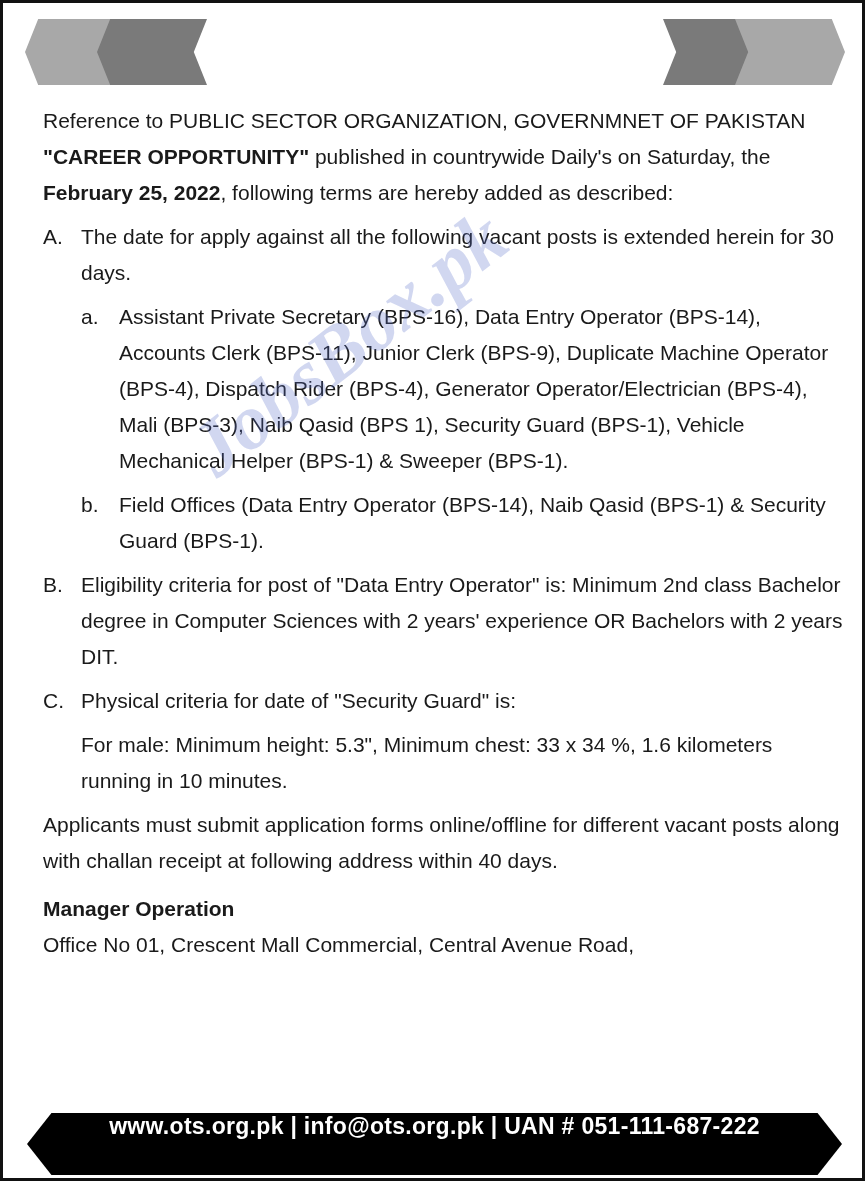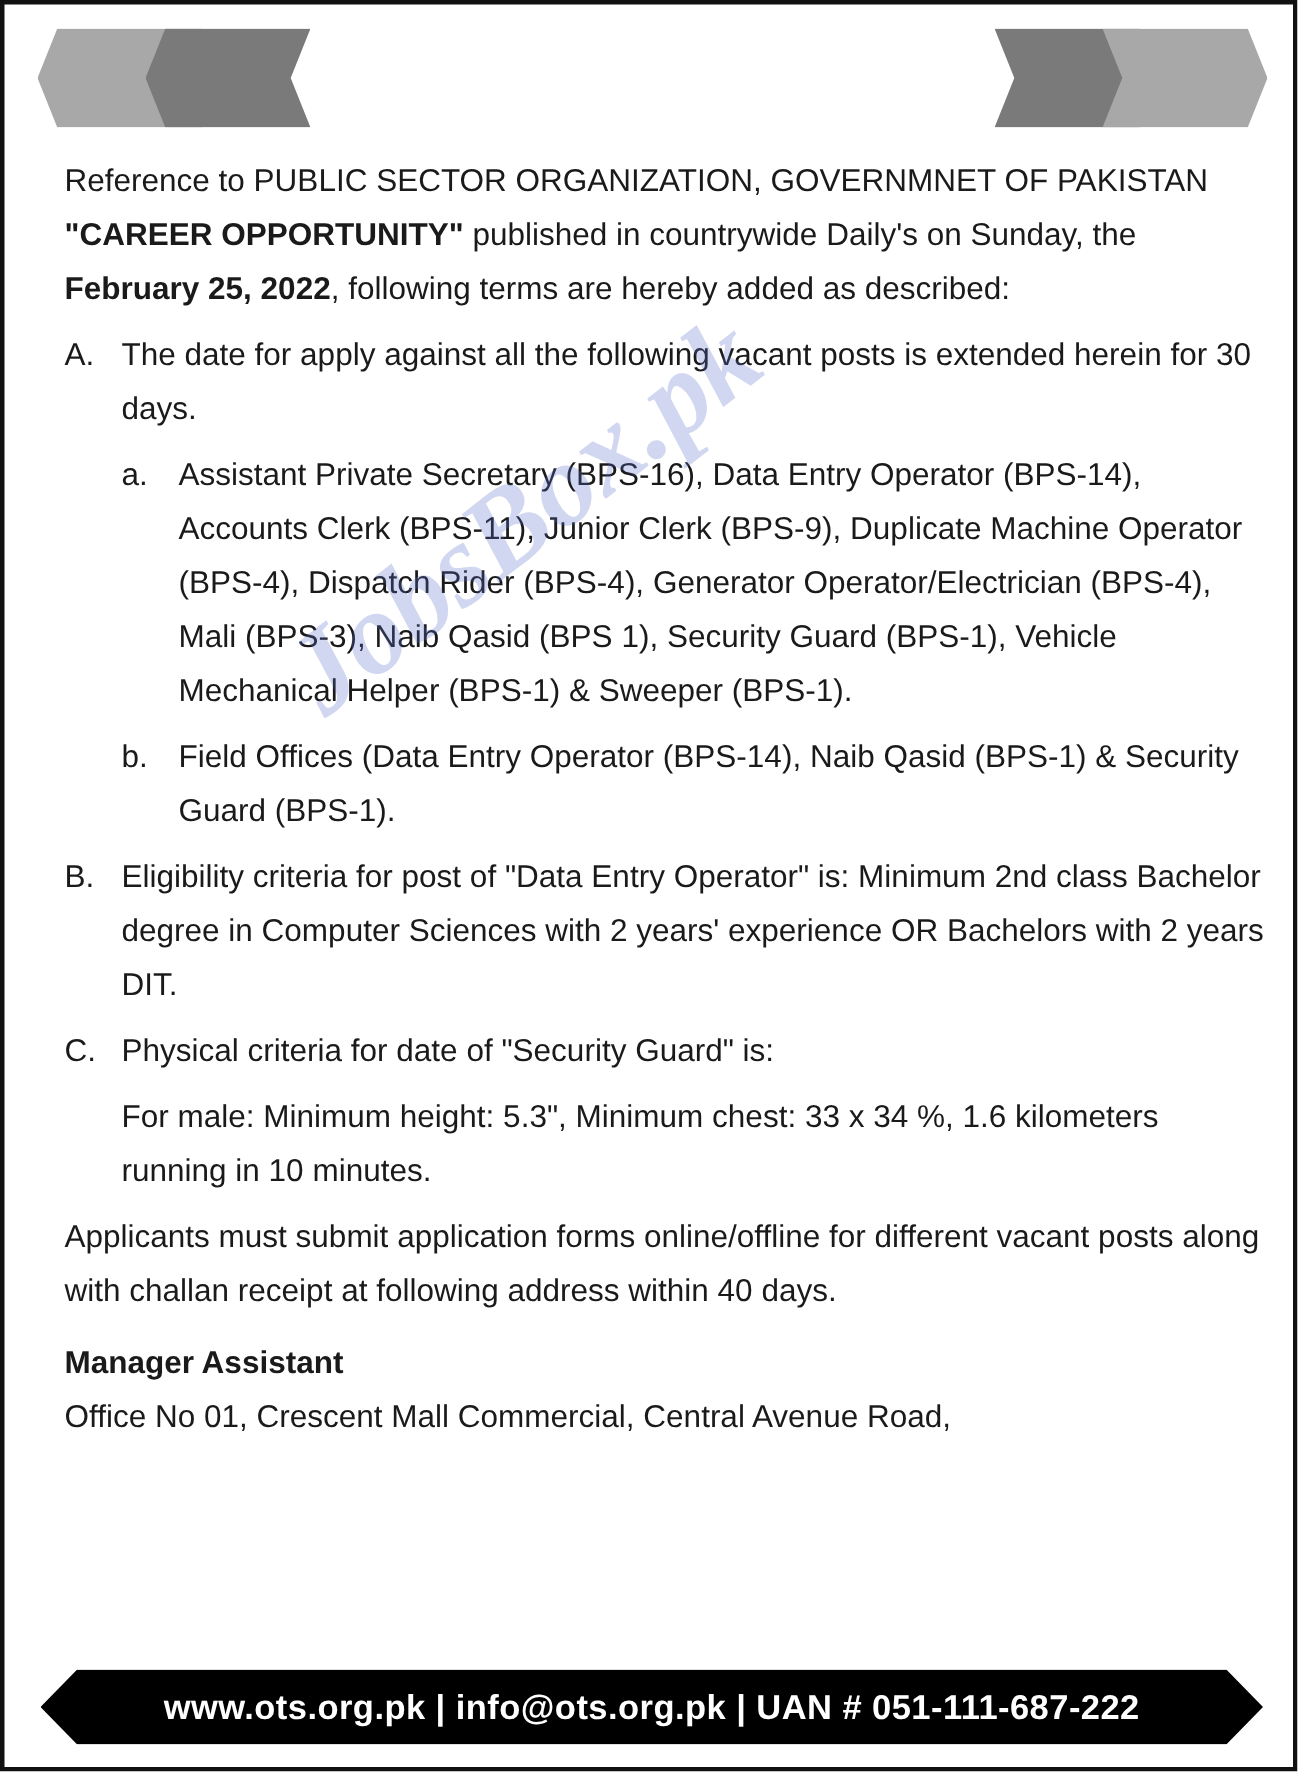--- a/index.html
+++ b/index.html
@@ -60,7 +60,7 @@
   <div class="content">
     <p>
       <span>Reference to PUBLIC SECTOR ORGANIZATION, GOVERNMNET OF PAKISTAN</span><br>
-      <span class="b">"CAREER OPPORTUNITY"</span><span> published in countrywide Daily's on Sunday, the</span><br>
+      <span class="b">"CAREER OPPORTUNITY"</span><span> published in countrywide Daily's on Saturday, the</span><br>
       <span class="b">February 25, 2022</span><span>, following terms are hereby added as described:</span>
     </p>
     <div class="gap-s"></div>

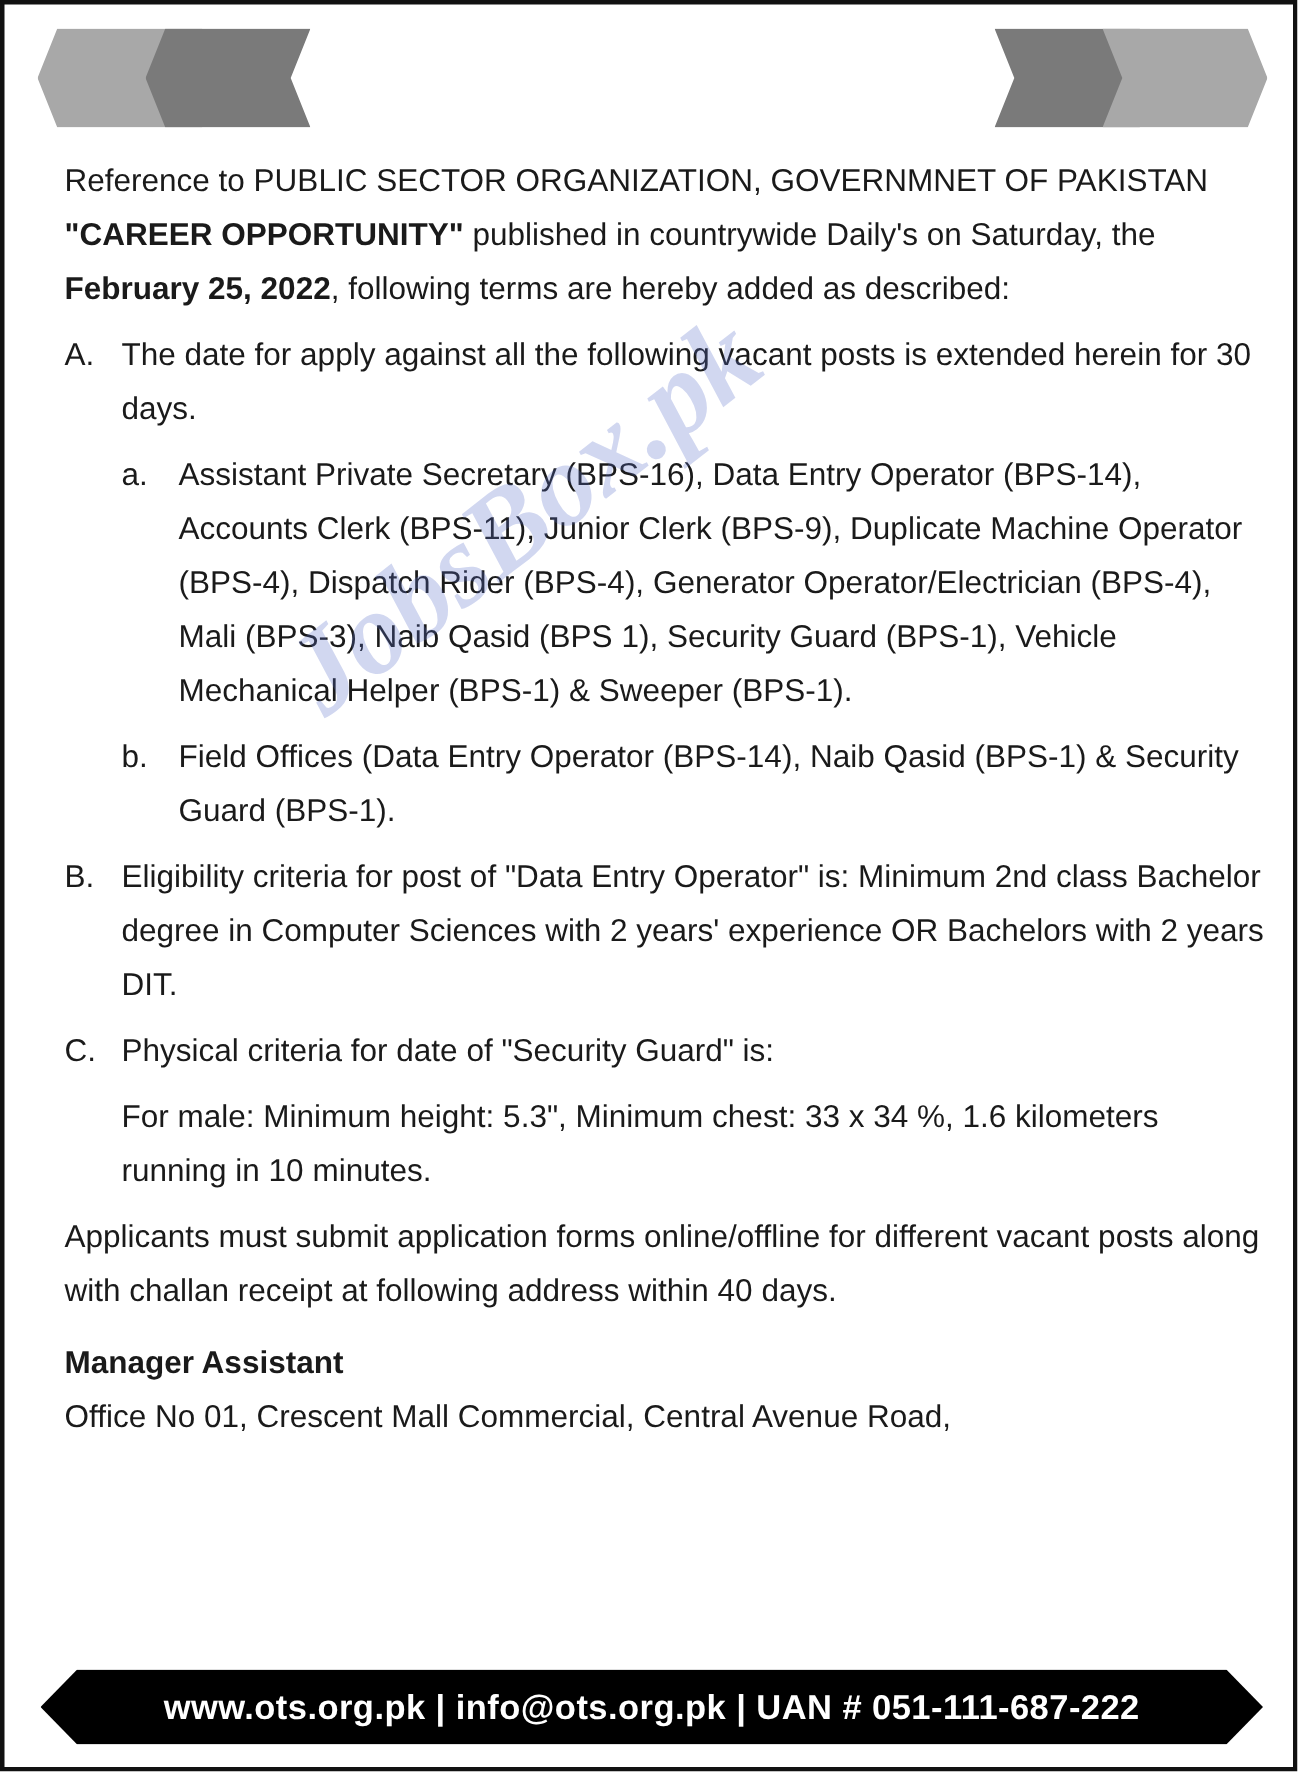--- a/index.html
+++ b/index.html
@@ -96,7 +96,7 @@
     <div class="gap-s"></div>
     <p>Applicants must submit application forms online/offline for different vacant posts along with challan receipt at following address within 40 days.</p>
     <div class="gap-m"></div>
-    <p class="b">Manager Assistant</p>
+    <p class="b">Manager Operation</p>
     <p>Office No 01, Crescent Mall Commercial, Central Avenue Road,</p>
   </div>
 

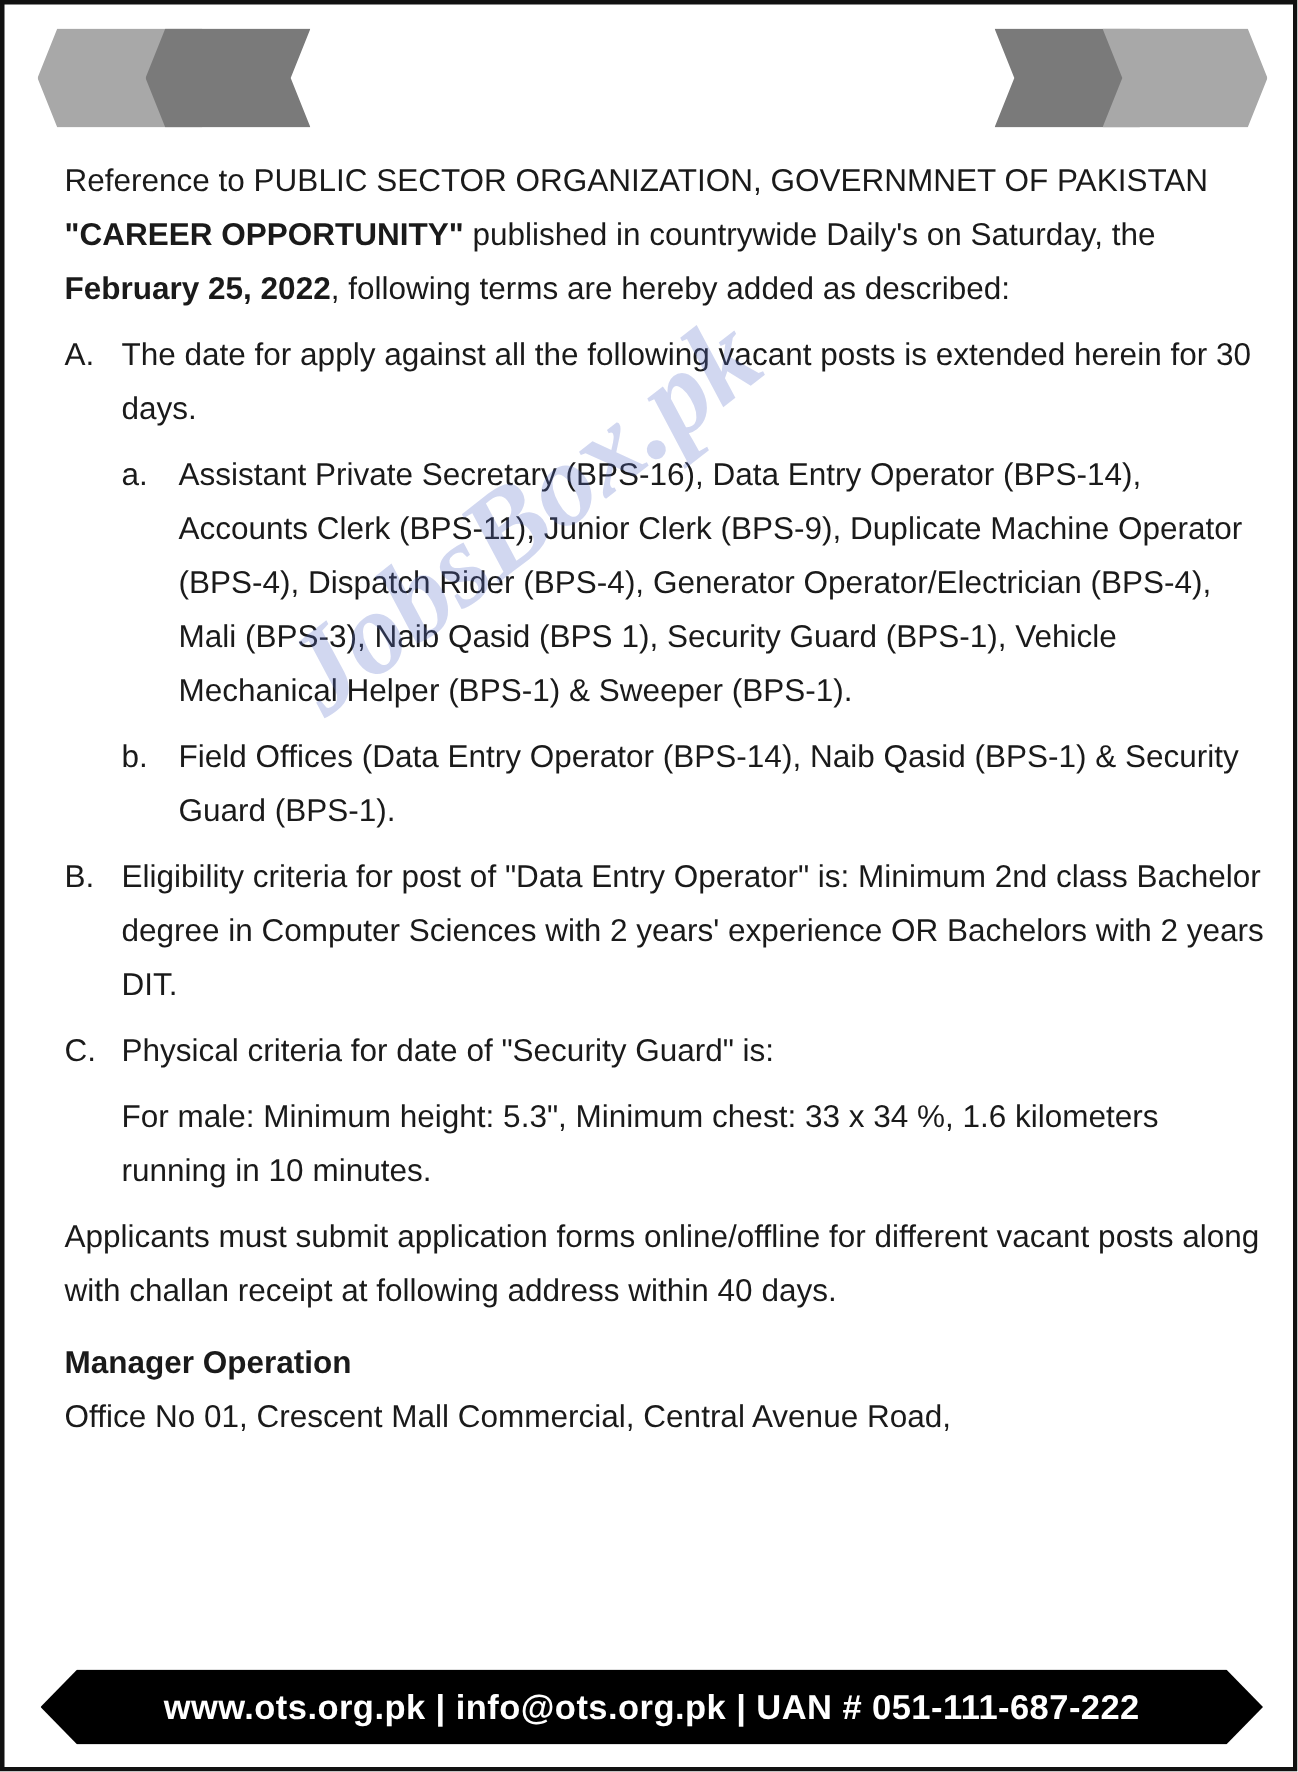--- a/index.html
+++ b/index.html
@@ -40,9 +40,9 @@
     transform: rotate(-38deg); transform-origin: left top; pointer-events: none; white-space: nowrap;
   }
   .footer {
-    position: absolute; left: 24px; top: 1110px; width: 815px; height: 50px; background: #000;
+    position: absolute; left: 24px; top: 1110px; width: 815px; height: 62px; background: #000;
     clip-path: polygon(3% 0, 97% 0, 100% 50%, 97% 100%, 3% 100%, 0 50%);
-    display: flex; align-items: center; justify-content: center;
+    display: flex; justify-content: center;
   }
   .footer-text { color: #fff; font-weight: bold; font-size: 23px; letter-spacing: 0.3px; }
 </style>

